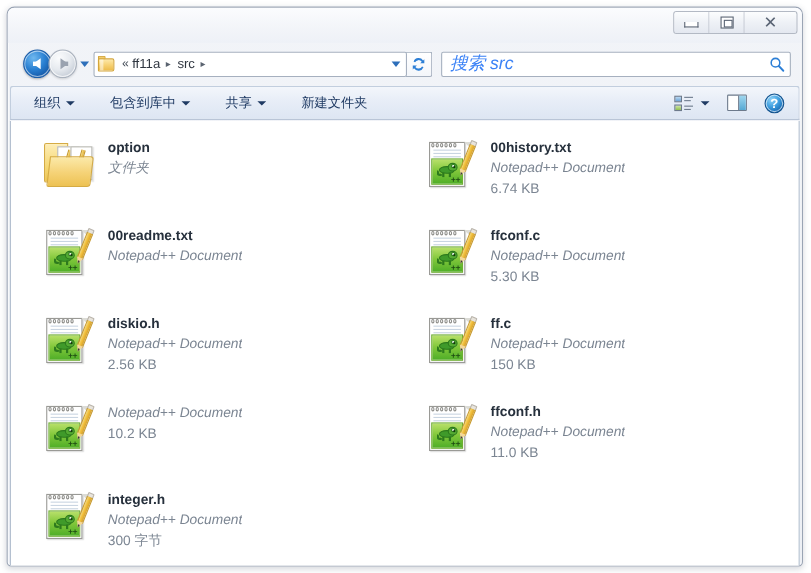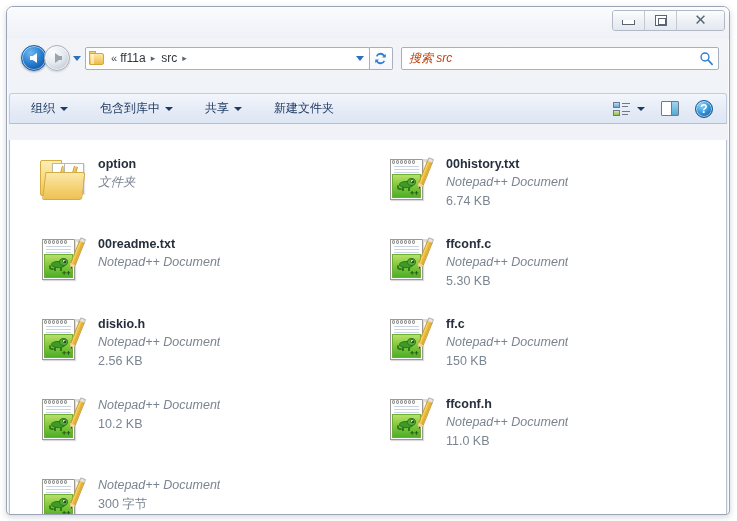--- a/index.html
+++ b/index.html
@@ -247,9 +247,9 @@
   }
   .search-ph {
     flex: 1 1 auto;
-    font-size: 12px;
+    font-size: 16px;
     font-style: italic;
-    color: #c2410c;
+    color: #3b82f6;
     white-space: nowrap;
     overflow: hidden;
   }

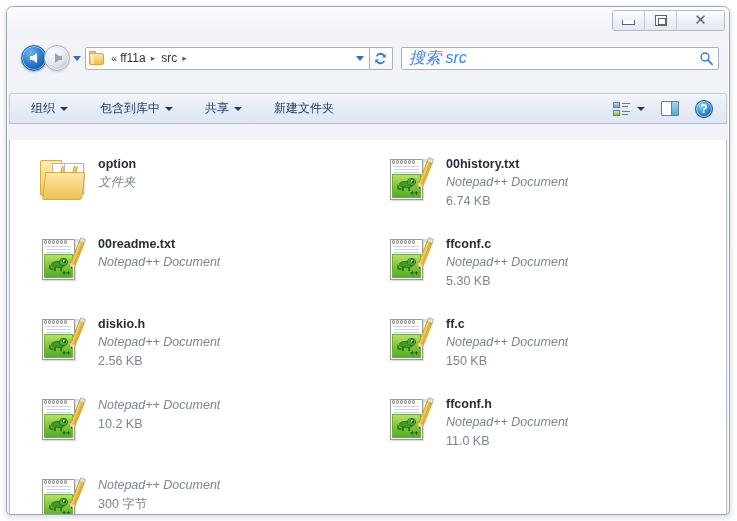--- a/index.html
+++ b/index.html
@@ -258,7 +258,7 @@
   .toolbar {
     position: relative;
     height: 31px;
-    margin: 16px 2px;
+    margin: 1px 2px;
     background: linear-gradient(180deg,#f3f6fb 0%, #e7edf7 45%, #dde6f3 100%);
     border: 1px solid #c2cede;
     border-bottom: 1px solid #b3c0d3;

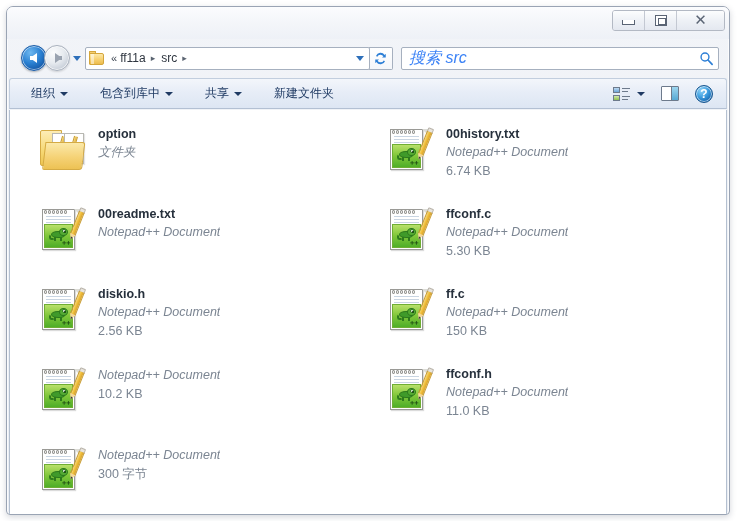--- a/index.html
+++ b/index.html
@@ -1097,6 +1097,7 @@
             </span>
           </span>
           <span class="filemeta">
+            <span class="fname" style="display:block">integer.h</span>
             <span class="ftype" style="display:block">Notepad++ Document</span>
             <span class="fsize" style="display:block">300 字节</span>
           </span>

